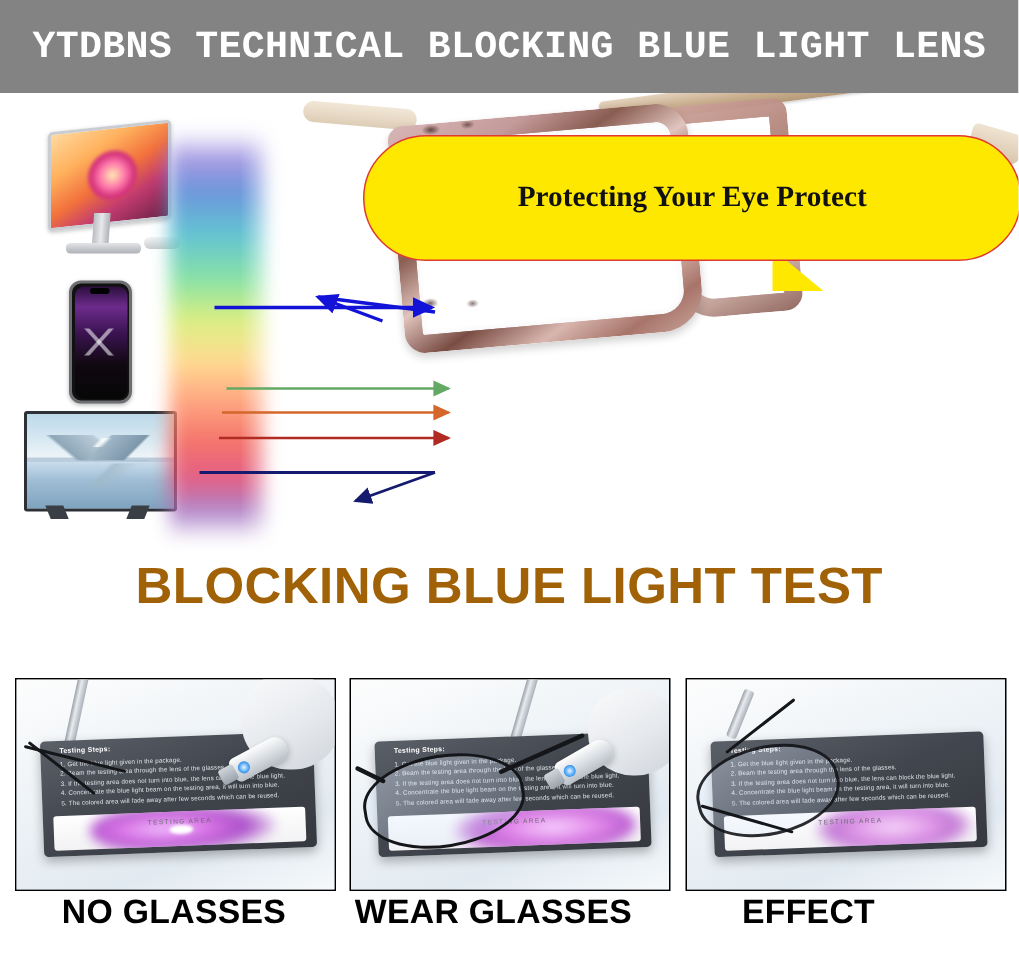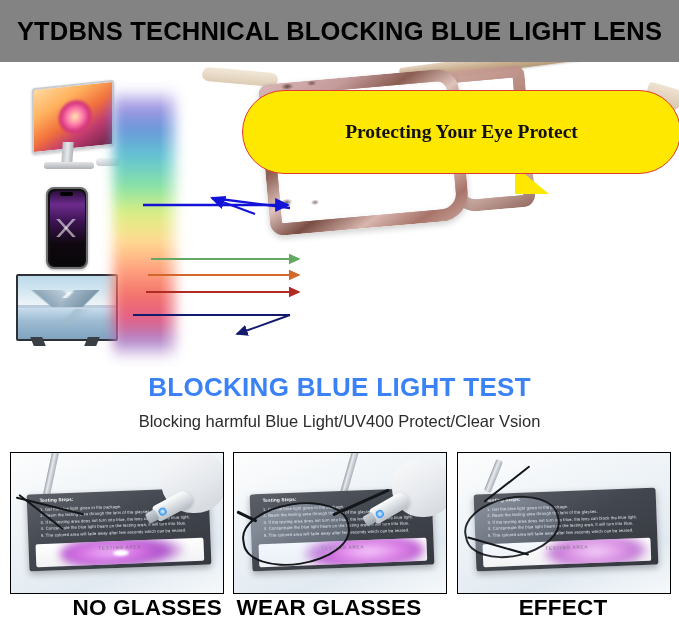--- a/index.html
+++ b/index.html
@@ -9,8 +9,8 @@
   
   .header-bar{position:absolute;left:0;top:0;width:679px;height:62px;
               background:#838383;display:flex;align-items:center;justify-content:center;}
-  .header-title{color:#000000;font-size:25.5px;font-weight:bold;letter-spacing:.2px;
-                white-space:nowrap;font-family:Liberation Sans, sans-serif;}
+  .header-title{color:#ffffff;font-size:25.5px;font-weight:bold;letter-spacing:.2px;
+                white-space:nowrap;font-family:Liberation Mono, monospace;}
 
   
   .hero{position:absolute;left:0;top:62px;width:679px;height:305px;background:#fff;overflow:hidden;}

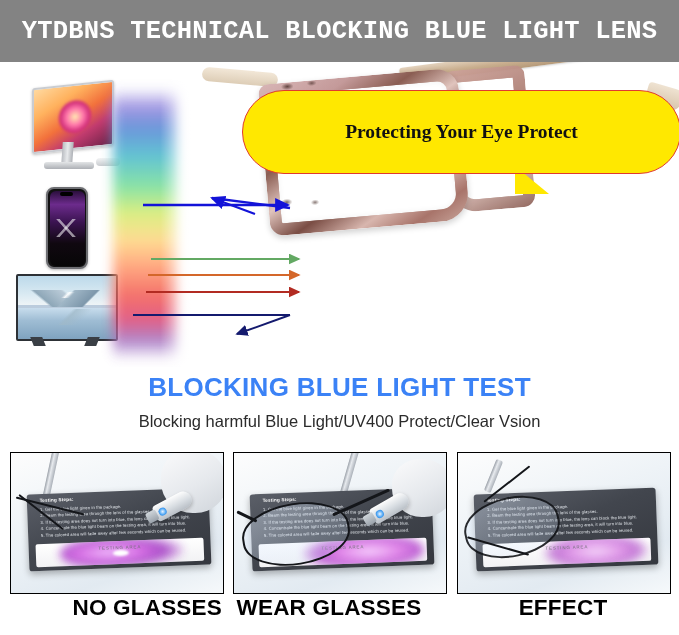--- a/index.html
+++ b/index.html
@@ -138,7 +138,7 @@
 
   
   .mid{position:absolute;left:0;top:367px;width:679px;height:85px;text-align:center;}
-  .mid-title{font-size:26px;font-weight:bold;color:#3b82f6;letter-spacing:.3px;
+  .mid-title{font-size:34px;font-weight:bold;color:#a16207;letter-spacing:.3px;
              margin:6px 0 0;line-height:1.1;}
   .mid-sub{font-size:16.5px;color:#2b2b2b;margin-top:10px;line-height:1.2;}
 

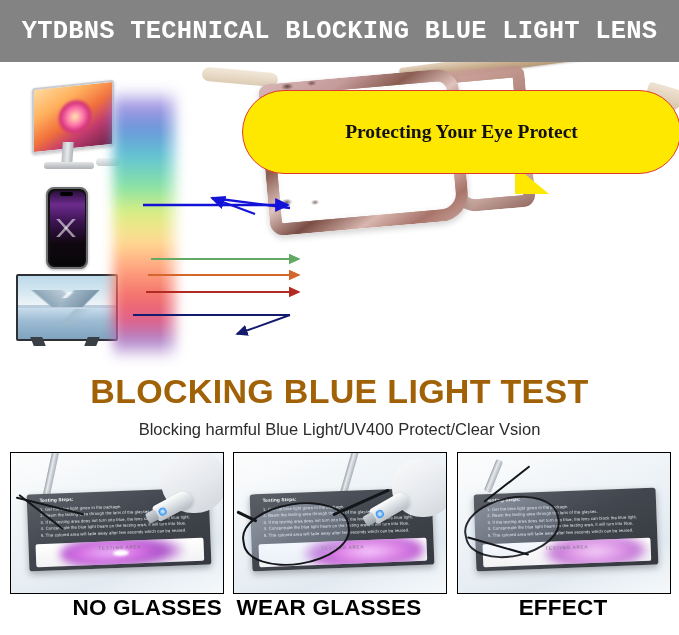--- a/index.html
+++ b/index.html
@@ -287,7 +287,6 @@
 
 <div class="mid">
   <div class="mid-title">BLOCKING BLUE LIGHT TEST</div>
-  <div class="mid-sub">Blocking harmful Blue Light/UV400 Protect/Clear Vsion</div>
 </div>
 
 <div class="panels">

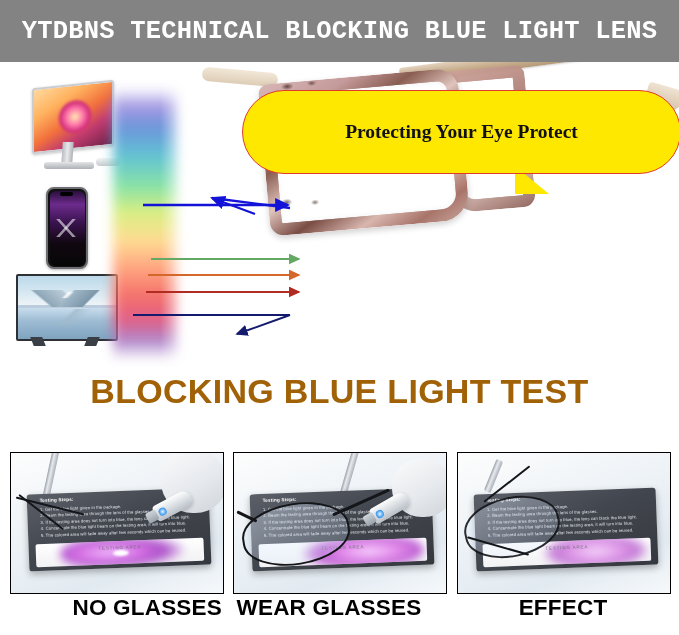--- a/index.html
+++ b/index.html
@@ -191,7 +191,7 @@
 
   .caption{position:absolute;top:143px;width:212px;text-align:center;
            font-size:22.5px;font-weight:bold;color:#000;letter-spacing:.2px;}
-  .c1{left:10px;text-align:right;} .c2{left:223px;} .c3{left:457px;}
+  .c1{left:10px;} .c2{left:223px;} .c3{left:457px;}
 </style>
 </head>
 <body>

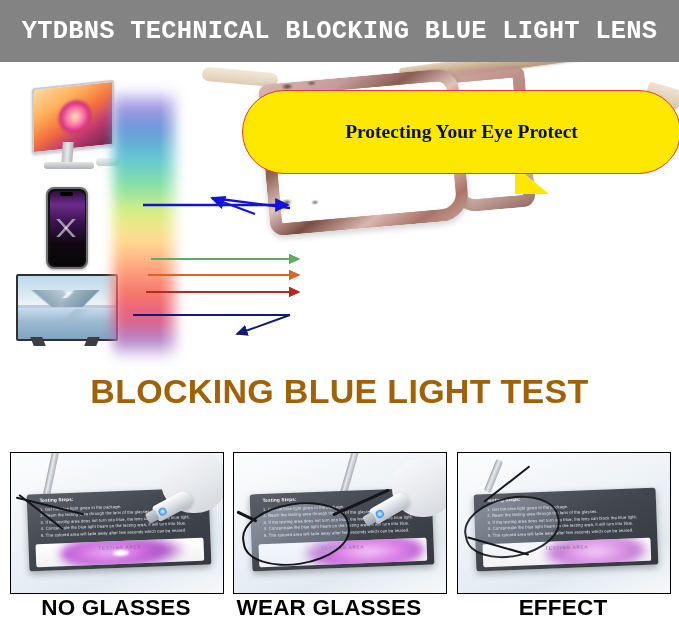--- a/index.html
+++ b/index.html
@@ -191,7 +191,7 @@
 
   .caption{position:absolute;top:143px;width:212px;text-align:center;
            font-size:22.5px;font-weight:bold;color:#000;letter-spacing:.2px;}
-  .c1{left:10px;} .c2{left:223px;} .c3{left:457px;}
+  .c1{left:10px;} .c2{left:223px;} .c3{left:433px;}
 </style>
 </head>
 <body>

